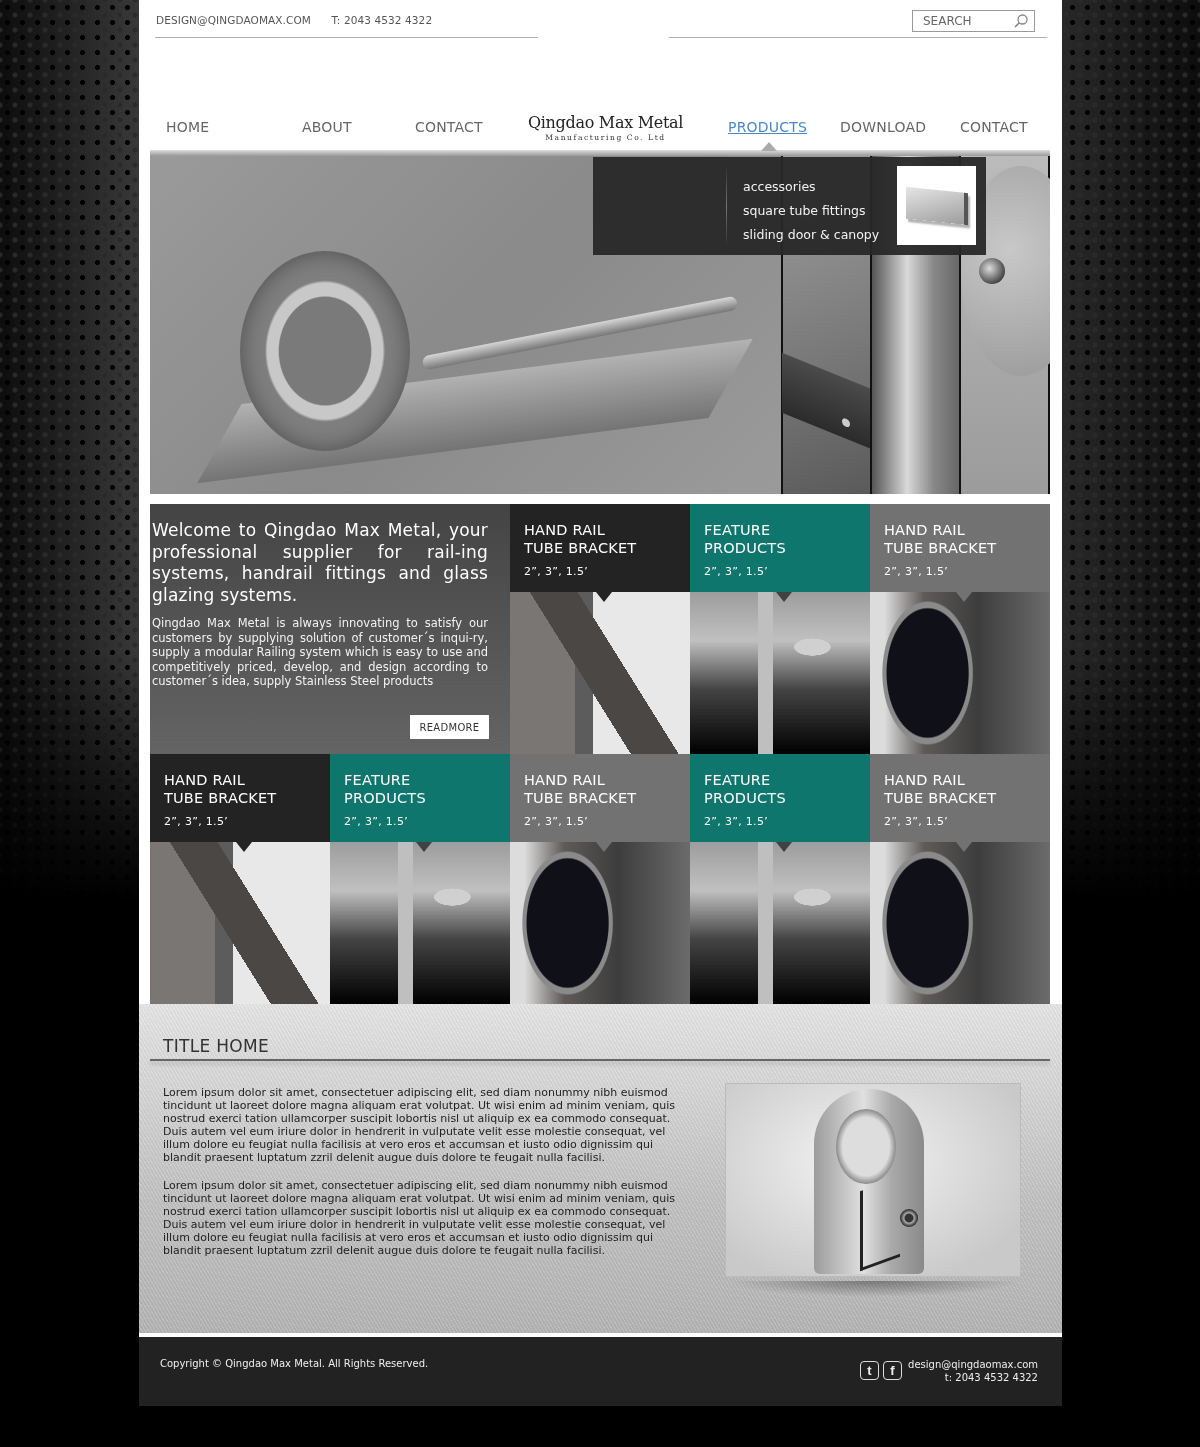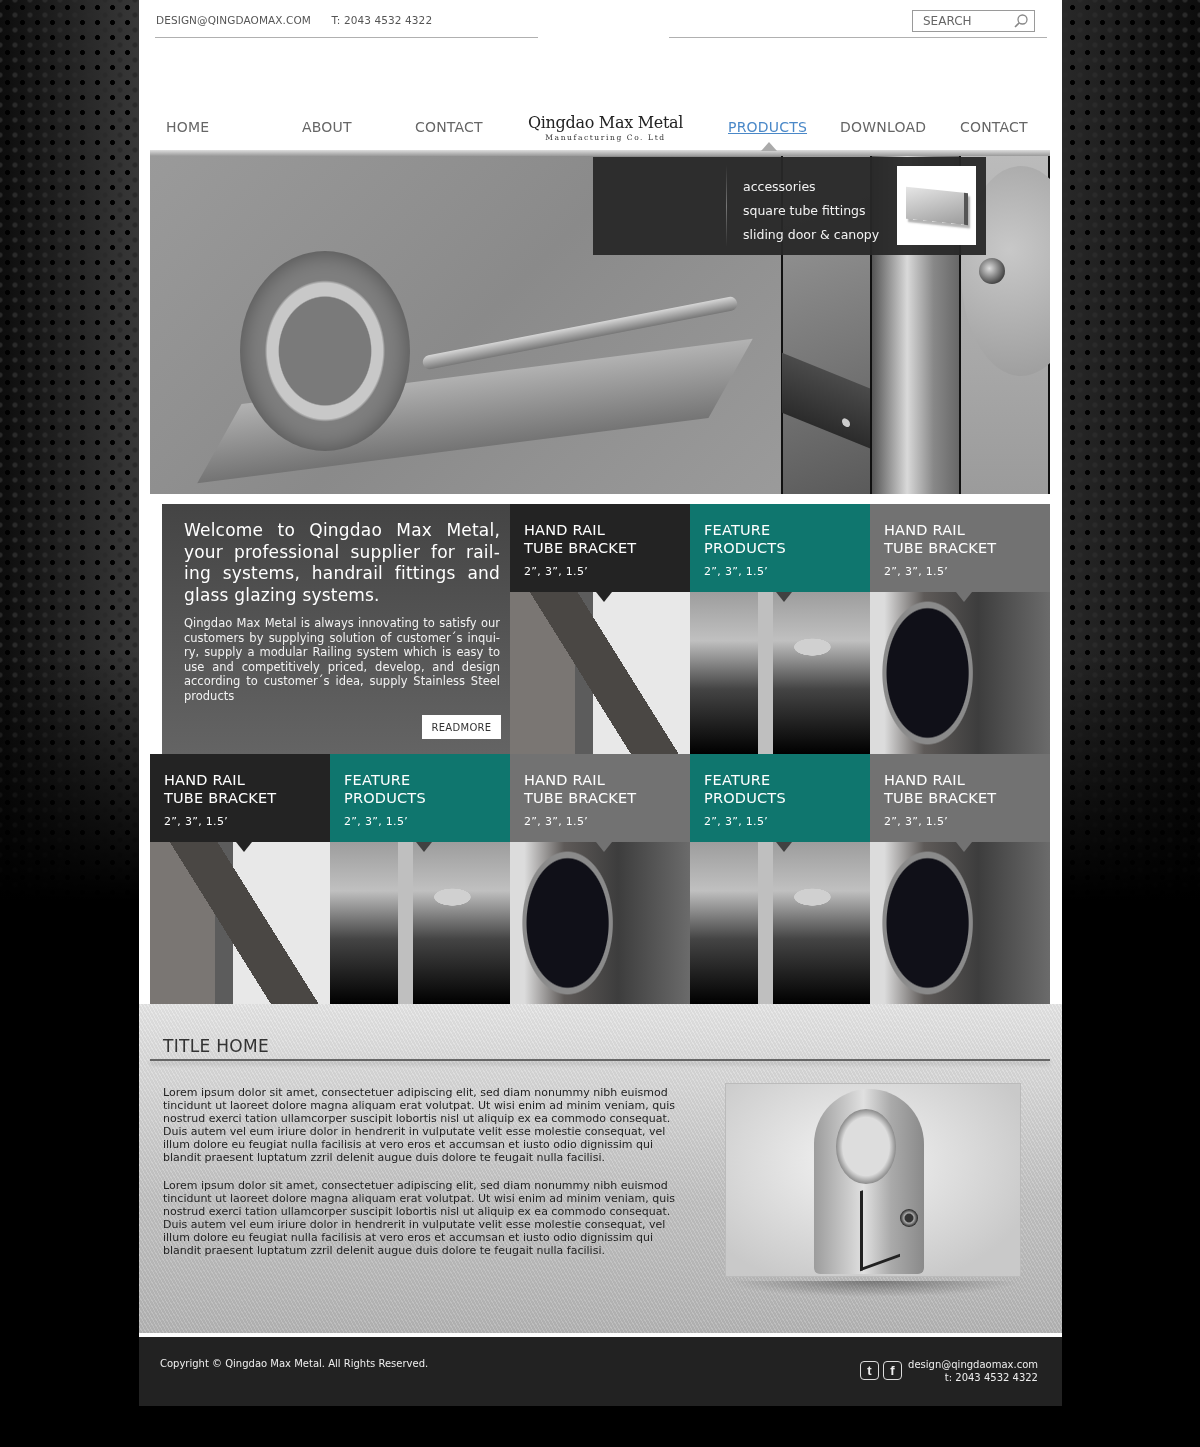--- a/index.html
+++ b/index.html
@@ -147,7 +147,7 @@
   .welcome {
     position: absolute; left: 0; top: 0; width: 360px; height: 250px;
     background: linear-gradient(#444, #646464);
-    color: #fff; padding: 16px 22px 0 22px; margin-left: 12px;
+    color: #fff; padding: 16px 22px 0 2px;
   }
   .welcome h1 {
     font-weight: normal; font-size: 17px; line-height: 21.5px; text-align: justify; letter-spacing: 0.2px;

